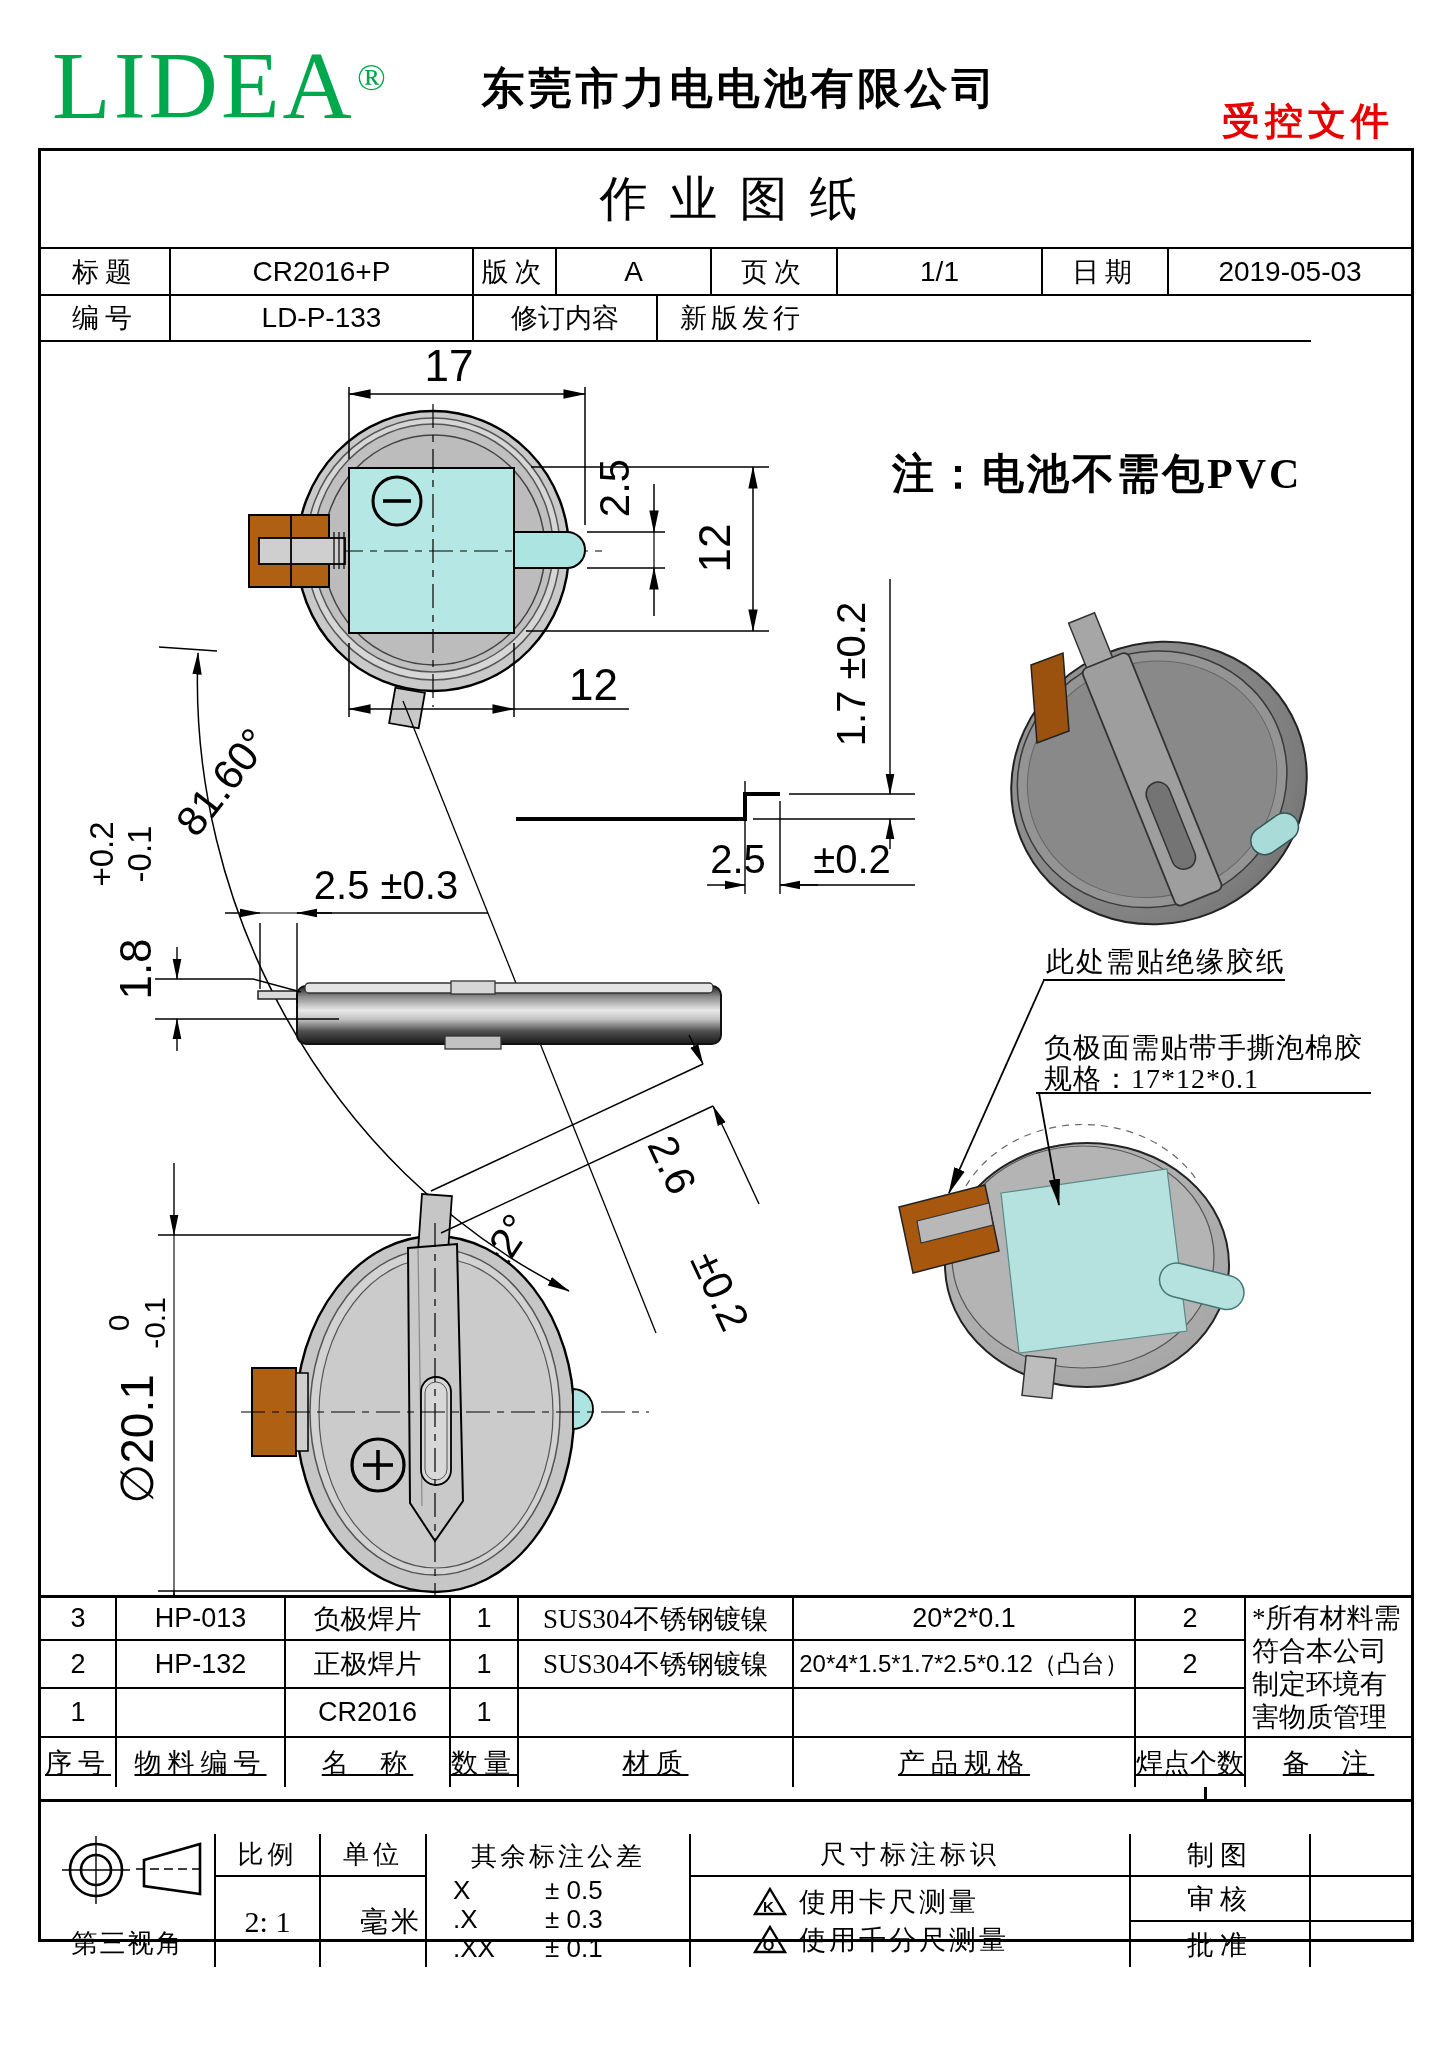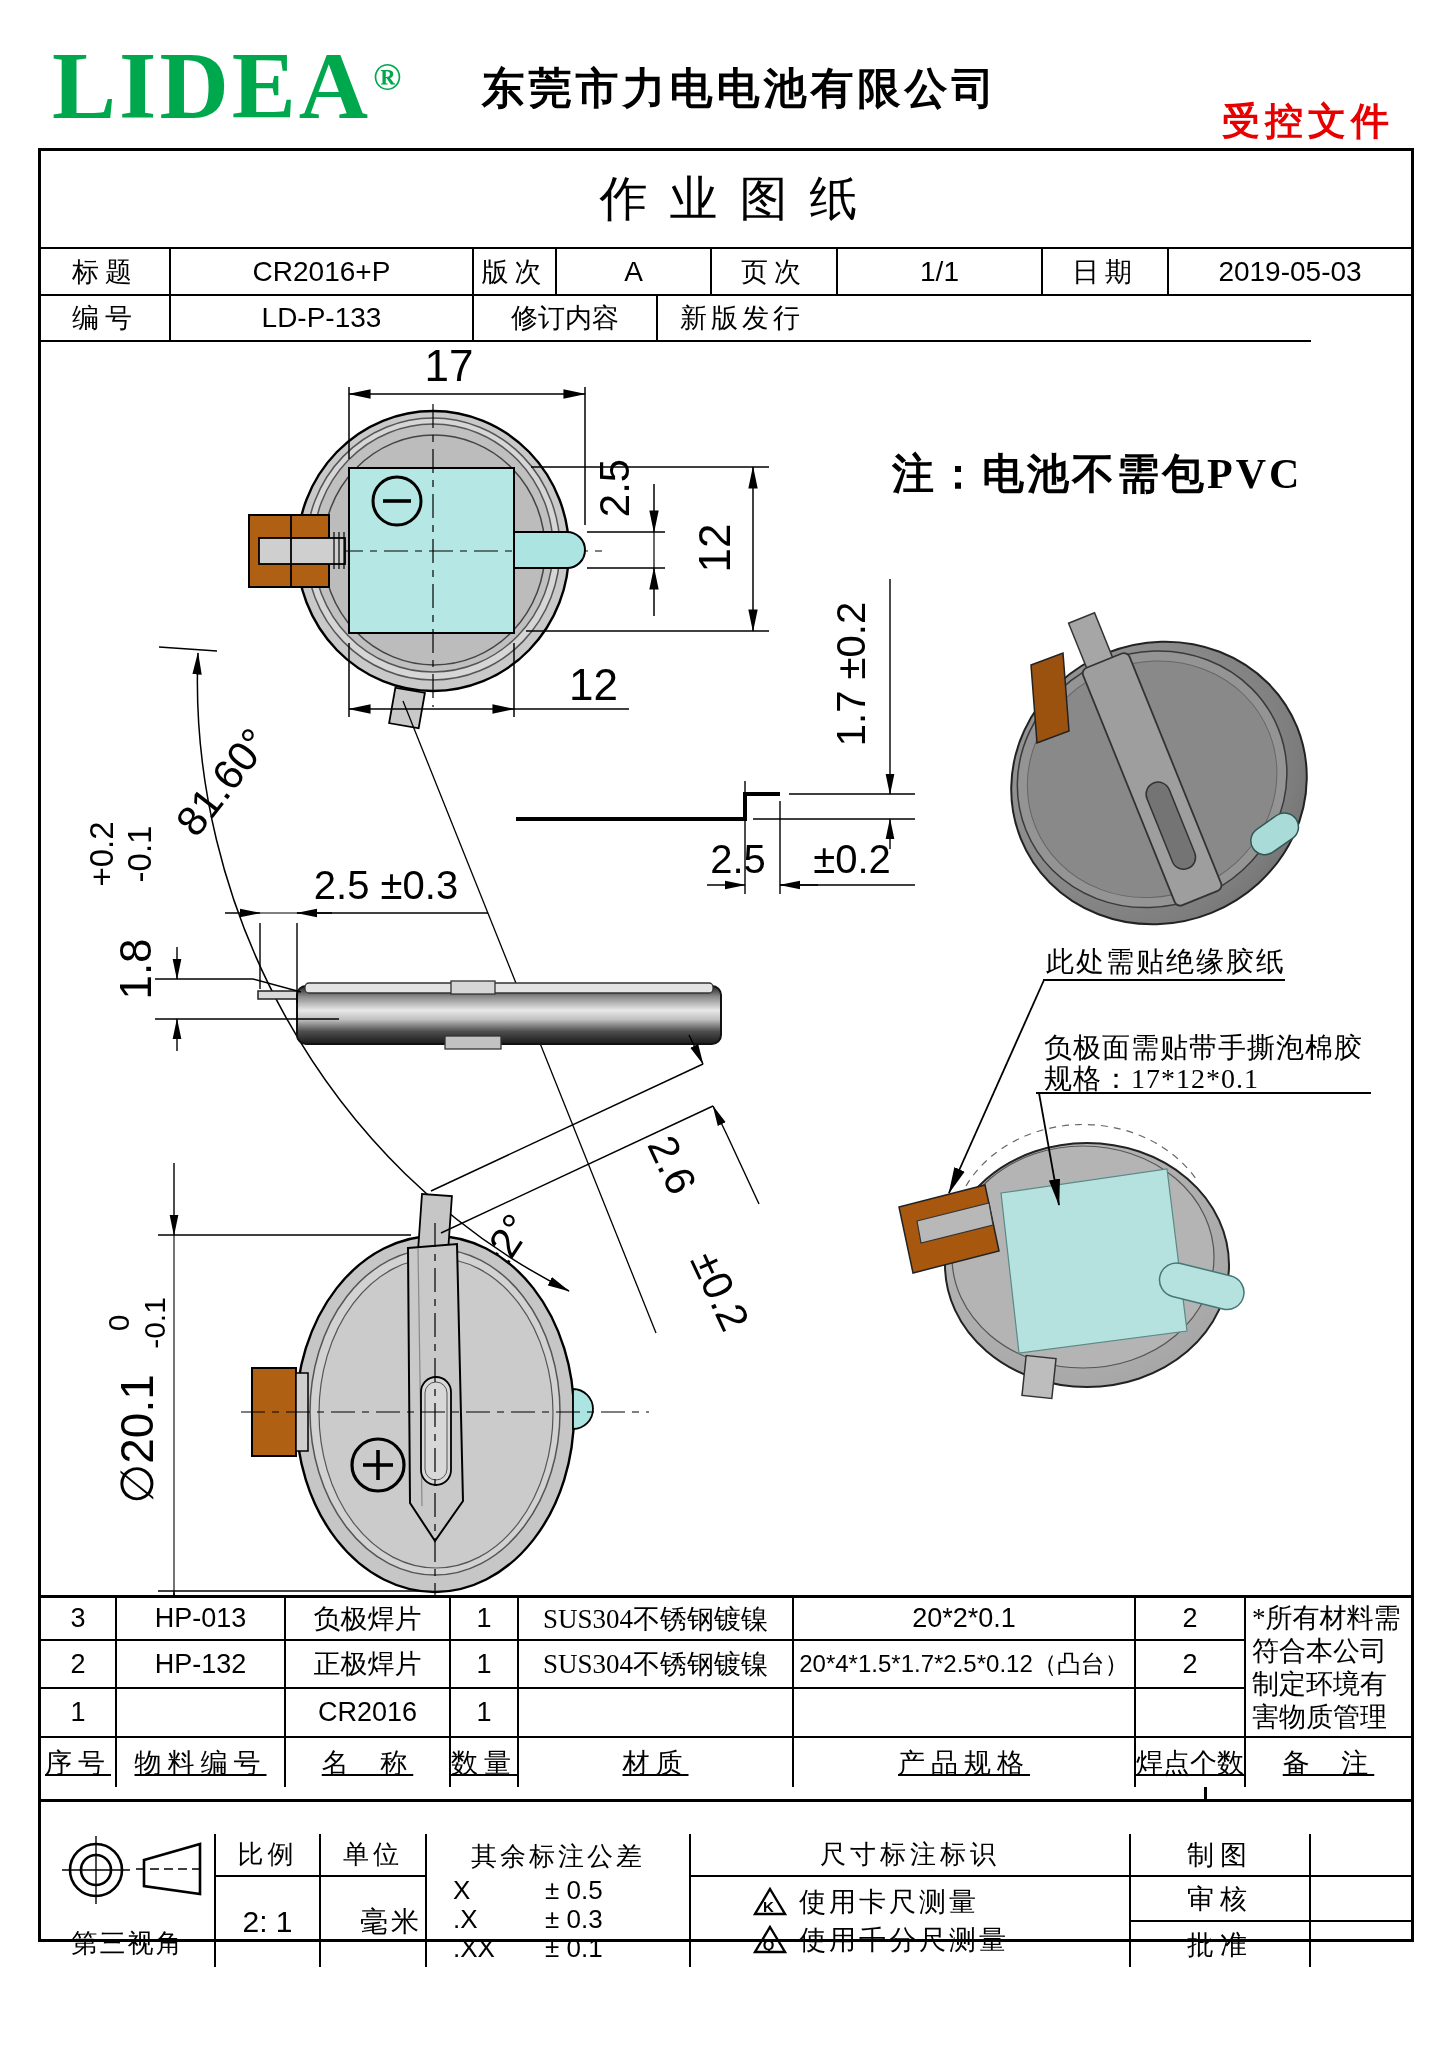--- a/index.html
+++ b/index.html
@@ -10,7 +10,7 @@
   }
   .abs { position:absolute; }
   
-  #logo { left:52px; top:38px; font-family:"Liberation Serif",serif; font-weight:700;
+  #logo { left:52px; top:38px; font-family:"Liberation Serif",serif; font-weight:400;
           font-size:96px; letter-spacing:3px; color:#00a84d; line-height:1; }
   #logo sup { font-size:38px; vertical-align:28px; margin-left:2px; }
   #company { left:470px; top:60px; width:540px; text-align:center; font-size:43px;

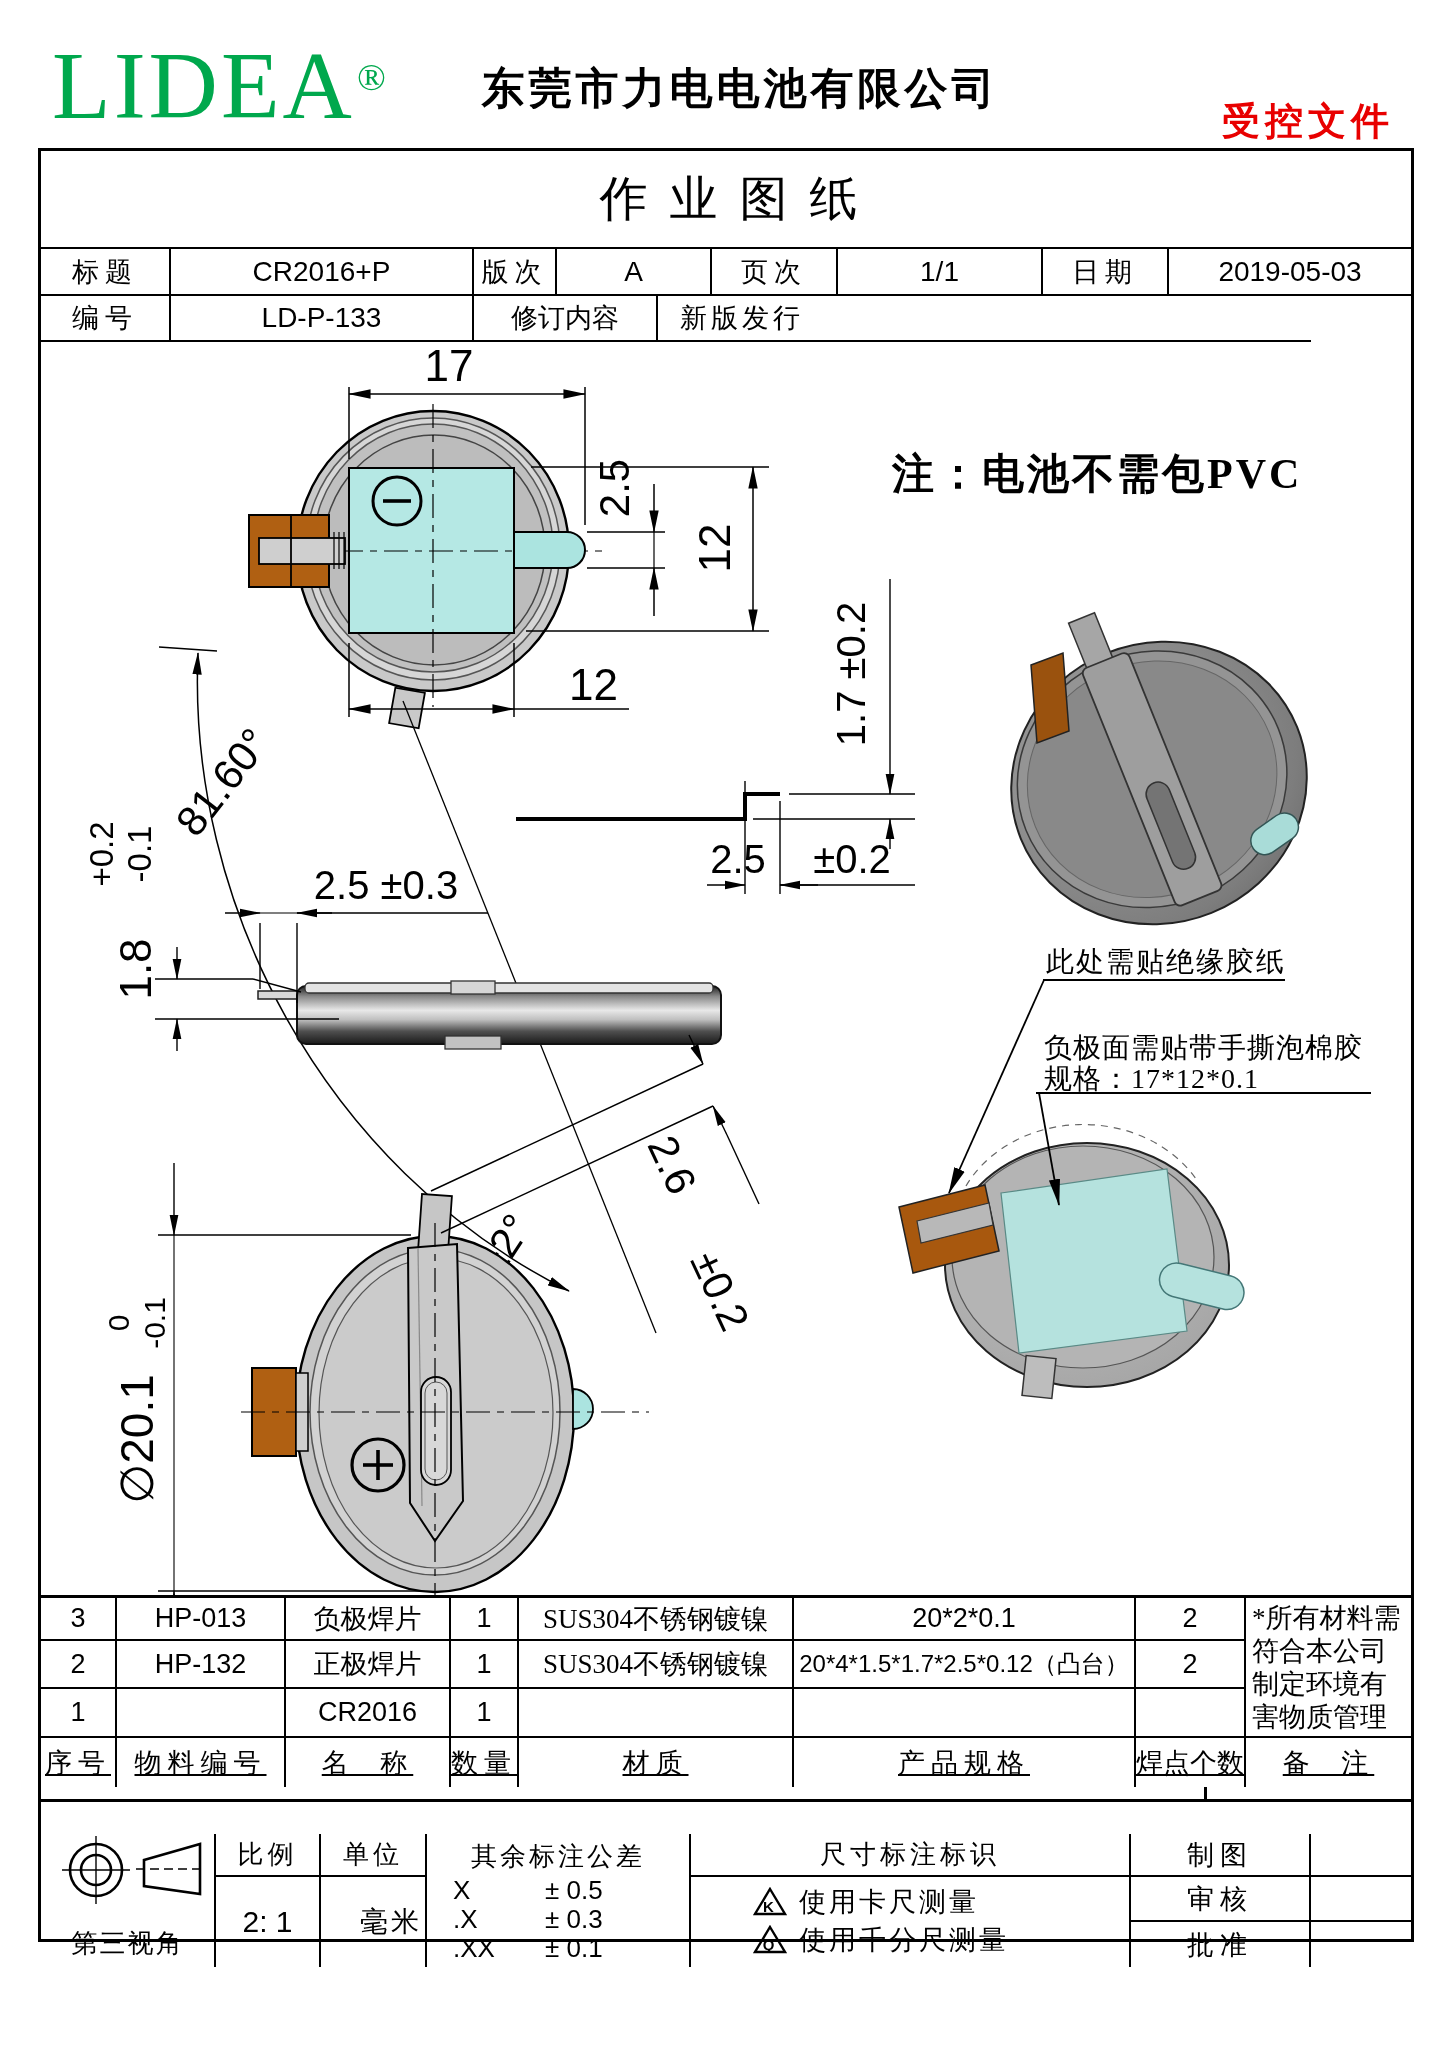--- a/index.html
+++ b/index.html
@@ -52,7 +52,7 @@
   .fcol:last-child { border-right:none; }
   .fhead { height:43px; border-bottom:2px solid #000; display:flex; align-items:center;
            justify-content:center; font-size:26px; letter-spacing:4px; flex:none; }
-  .fval { flex:1; display:flex; align-items:center; justify-content:center; font-size:30px; }
+  .fval { flex:1; display:flex; align-items:center; justify-content:center; font-size:30px;font-family:Liberation Serif, serif; }
   .fcell { display:flex; align-items:center; justify-content:center; font-size:27px;
            letter-spacing:6px; }
   .tolbox { padding:2px 0 0 0; }

